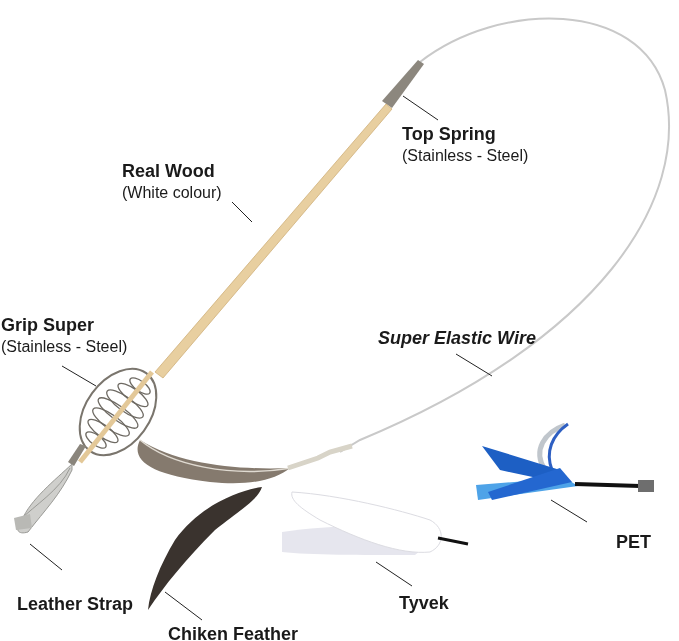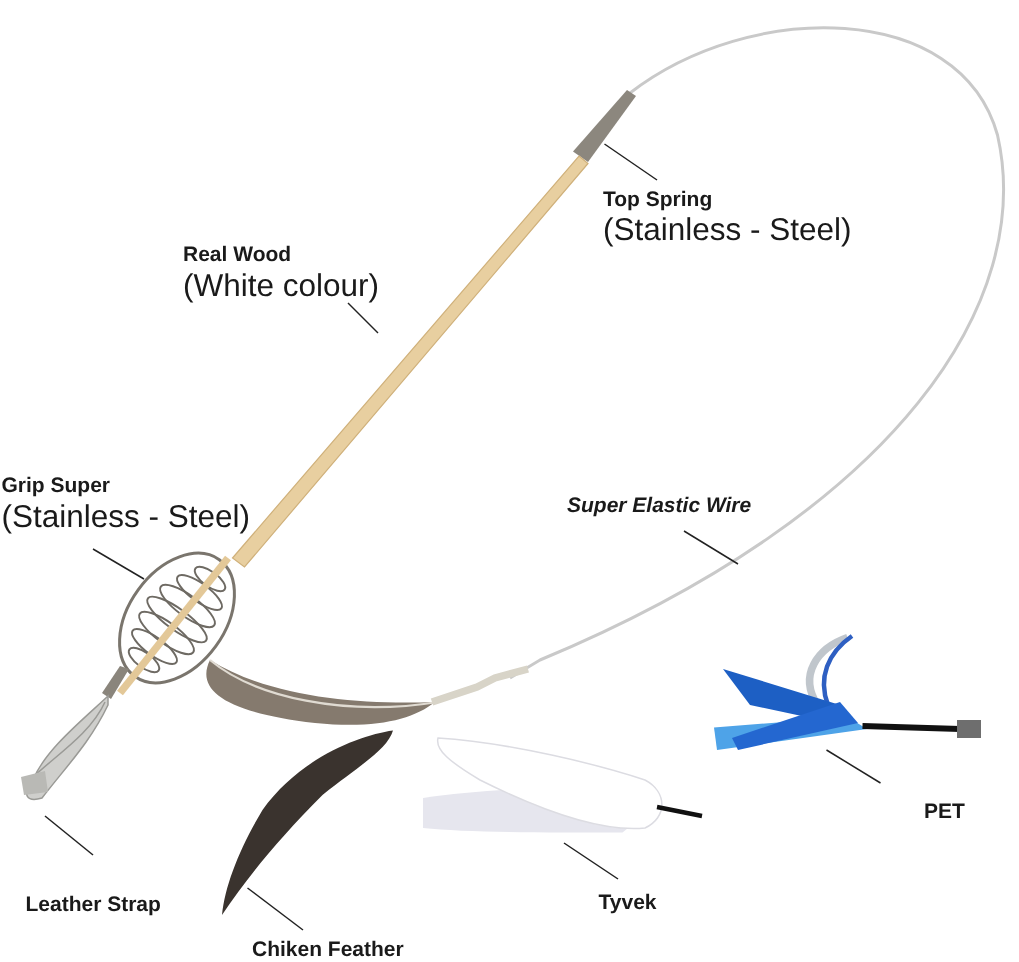--- a/index.html
+++ b/index.html
@@ -6,7 +6,7 @@
   #canvas { position: relative; width: 679px; height: 641px; overflow: hidden; background: #ffffff; font-family: "Liberation Sans", sans-serif; color: #1a1a1a; }
   svg.art { position: absolute; left: 0; top: 0; }
   .label { position: absolute; line-height: 1.2; white-space: nowrap; }
-  .label .t { font-weight: bold; font-size: 14px; display: block; }
+  .label .t { font-weight: bold; font-size: 18px; display: block; }
   .label .s { font-size: 21px; display: block; }
 </style>
 </head>

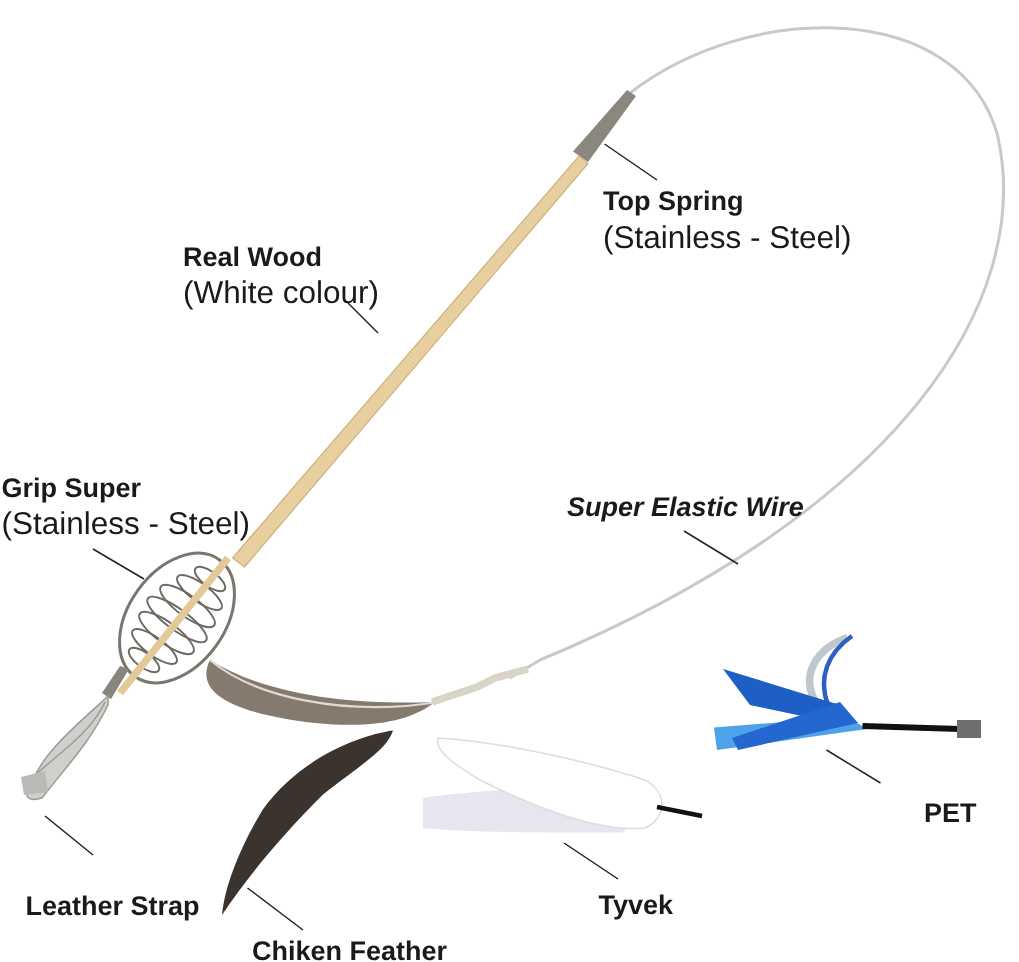--- a/index.html
+++ b/index.html
@@ -7,7 +7,7 @@
   svg.art { position: absolute; left: 0; top: 0; }
   .label { position: absolute; line-height: 1.2; white-space: nowrap; }
   .label .t { font-weight: bold; font-size: 18px; display: block; }
-  .label .s { font-size: 21px; display: block; }
+  .label .s { font-size: 16px; display: block; }
 </style>
 </head>
 <body>

